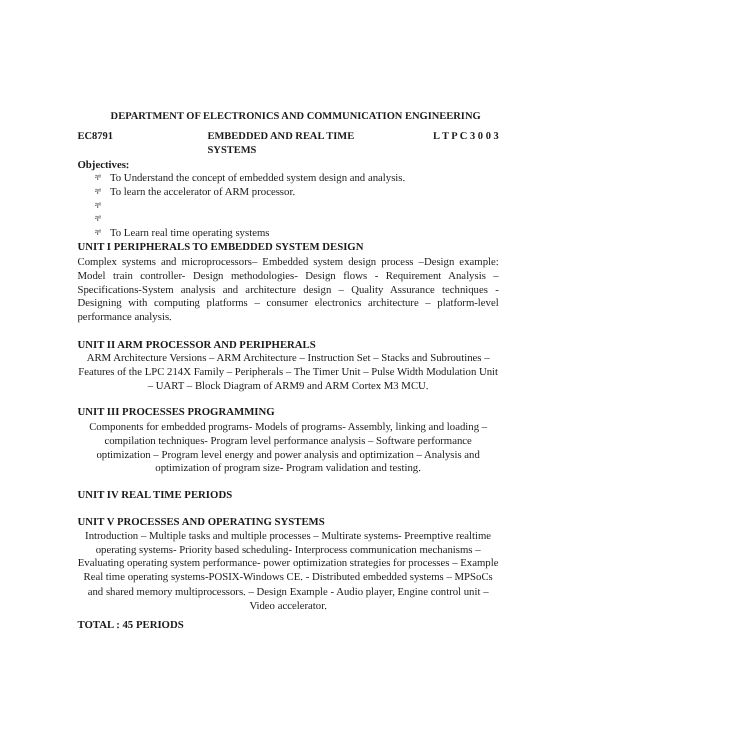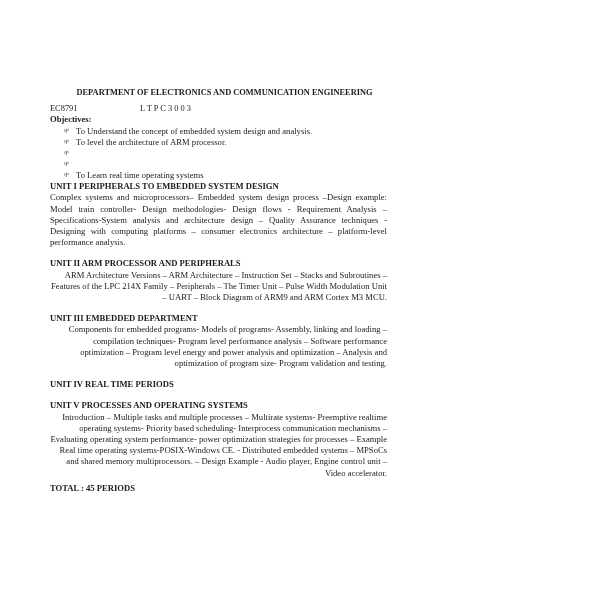--- a/index.html
+++ b/index.html
@@ -5,7 +5,7 @@
   html, body { margin: 0; padding: 0; background: #ffffff; }
   body { width: 602px; height: 602px; position: relative; overflow: hidden;
          font-family: "Liberation Serif", "DejaVu Serif", serif; color: #1a1a1a; }
-  .page { position: absolute; left: 50px; top: 87px; width: 337px; font-size: 8.6px; line-height: 11.2px; }
+  .page { position: absolute; left: 62px; top: 87px; width: 337px; font-size: 8.6px; line-height: 11.2px; }
   .dept { font-weight: bold; text-align: center; font-size: 8.4px; padding-left: 12px; }
   .course-row { display: flex; justify-content: flex-start; font-weight: normal; font-size: 8.4px; margin-top: 5px; gap: 30px; }
   .course-row .code { width: 60px; }

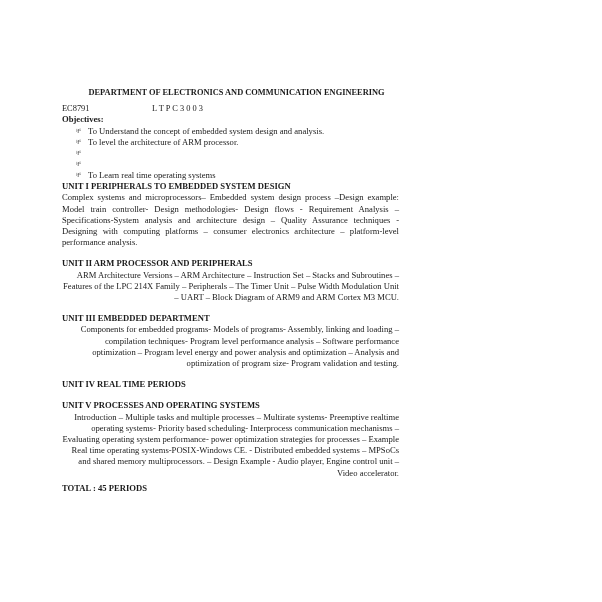--- a/index.html
+++ b/index.html
@@ -7,7 +7,7 @@
          font-family: "Liberation Serif", "DejaVu Serif", serif; color: #1a1a1a; }
   .page { position: absolute; left: 62px; top: 87px; width: 337px; font-size: 8.6px; line-height: 11.2px; }
   .dept { font-weight: bold; text-align: center; font-size: 8.4px; padding-left: 12px; }
-  .course-row { display: flex; justify-content: flex-start; font-weight: normal; font-size: 8.4px; margin-top: 5px; gap: 30px; }
+  .course-row { display: flex; justify-content: space-between; font-weight: bold; font-size: 8.4px; margin-top: 5px; gap: 30px; }
   .course-row .code { width: 60px; }
   .course-row .title { flex: 1; padding-left: 14px; }
   .course-row .ltpc { text-align: right; }

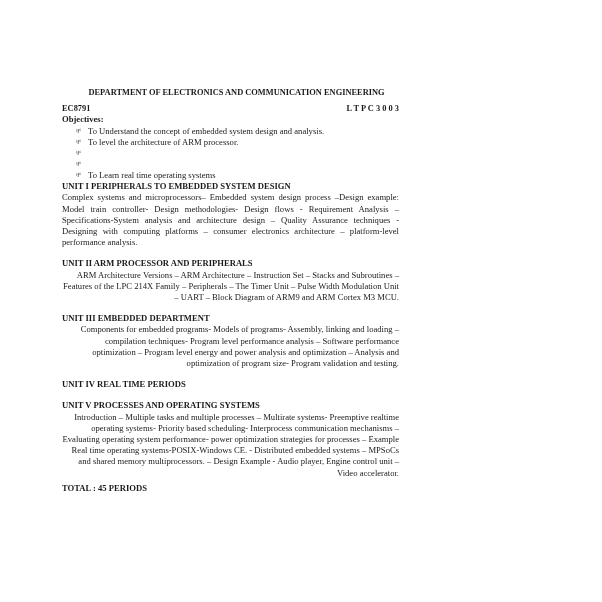--- a/index.html
+++ b/index.html
@@ -28,6 +28,7 @@
   <div class="dept">DEPARTMENT OF ELECTRONICS AND COMMUNICATION ENGINEERING</div>
   <div class="course-row">
     <span class="code">EC8791</span>
+    <span class="title">EMBEDDED AND REAL TIME SYSTEMS</span>
     <span class="ltpc">L T P C 3 0 0 3</span>
   </div>
 

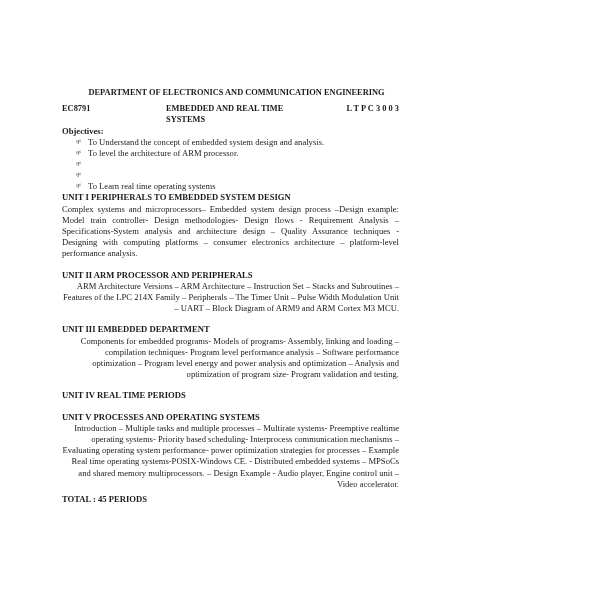--- a/index.html
+++ b/index.html
@@ -40,7 +40,7 @@
       </li>
     <li>
         <span class="bullet">ቸ</span>
-        <span>To level the architecture of ARM processor.</span>
+        <span>To learn the accelerator of ARM processor.</span>
       </li>
     <li>
         <span class="bullet">ቸ</span>

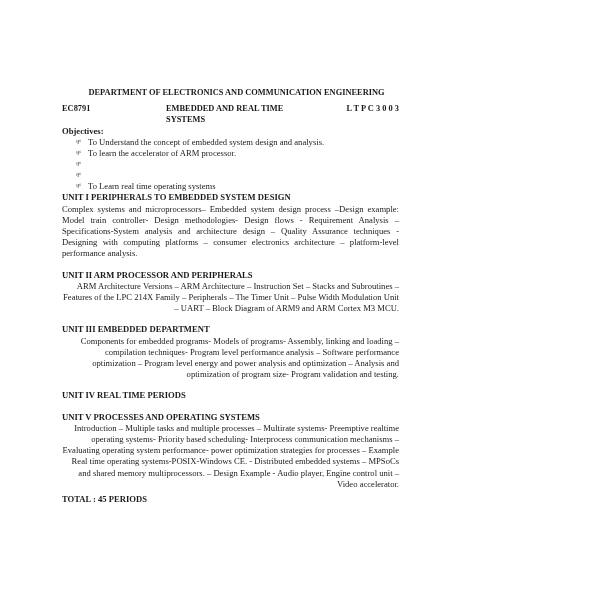--- a/index.html
+++ b/index.html
@@ -17,7 +17,7 @@
   .bullet { width: 12px; font-size: 7px; line-height: 11px; color: #555; flex: none; }
   .unit-h { font-weight: bold; }
   .unit-body { text-align: justify; }
-  .unit-body.left { text-align: right; }
+  .unit-body.left { text-align: center; }
   .gap { height: 10px; }
   .total { font-weight: bold; text-align: left; margin-top: 4px; }
 </style>

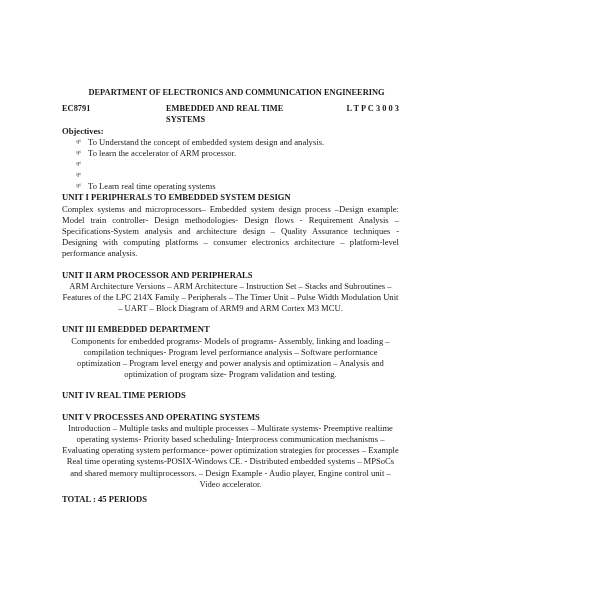--- a/index.html
+++ b/index.html
@@ -65,7 +65,7 @@
   </div>
   <div class="gap"></div>
   <div>
-    <div class="unit-h">UNIT III EMBEDDED DEPARTMENT</div>
+    <div class="unit-h">UNIT III PROCESSES PROGRAMMING</div>
     <div class="unit-body left">Components for embedded programs- Models of programs- Assembly, linking and loading – compilation techniques- Program level performance analysis – Software performance optimization – Program level energy and power analysis and optimization – Analysis and optimization of program size- Program validation and testing.</div>
   </div>
   <div class="gap"></div>

